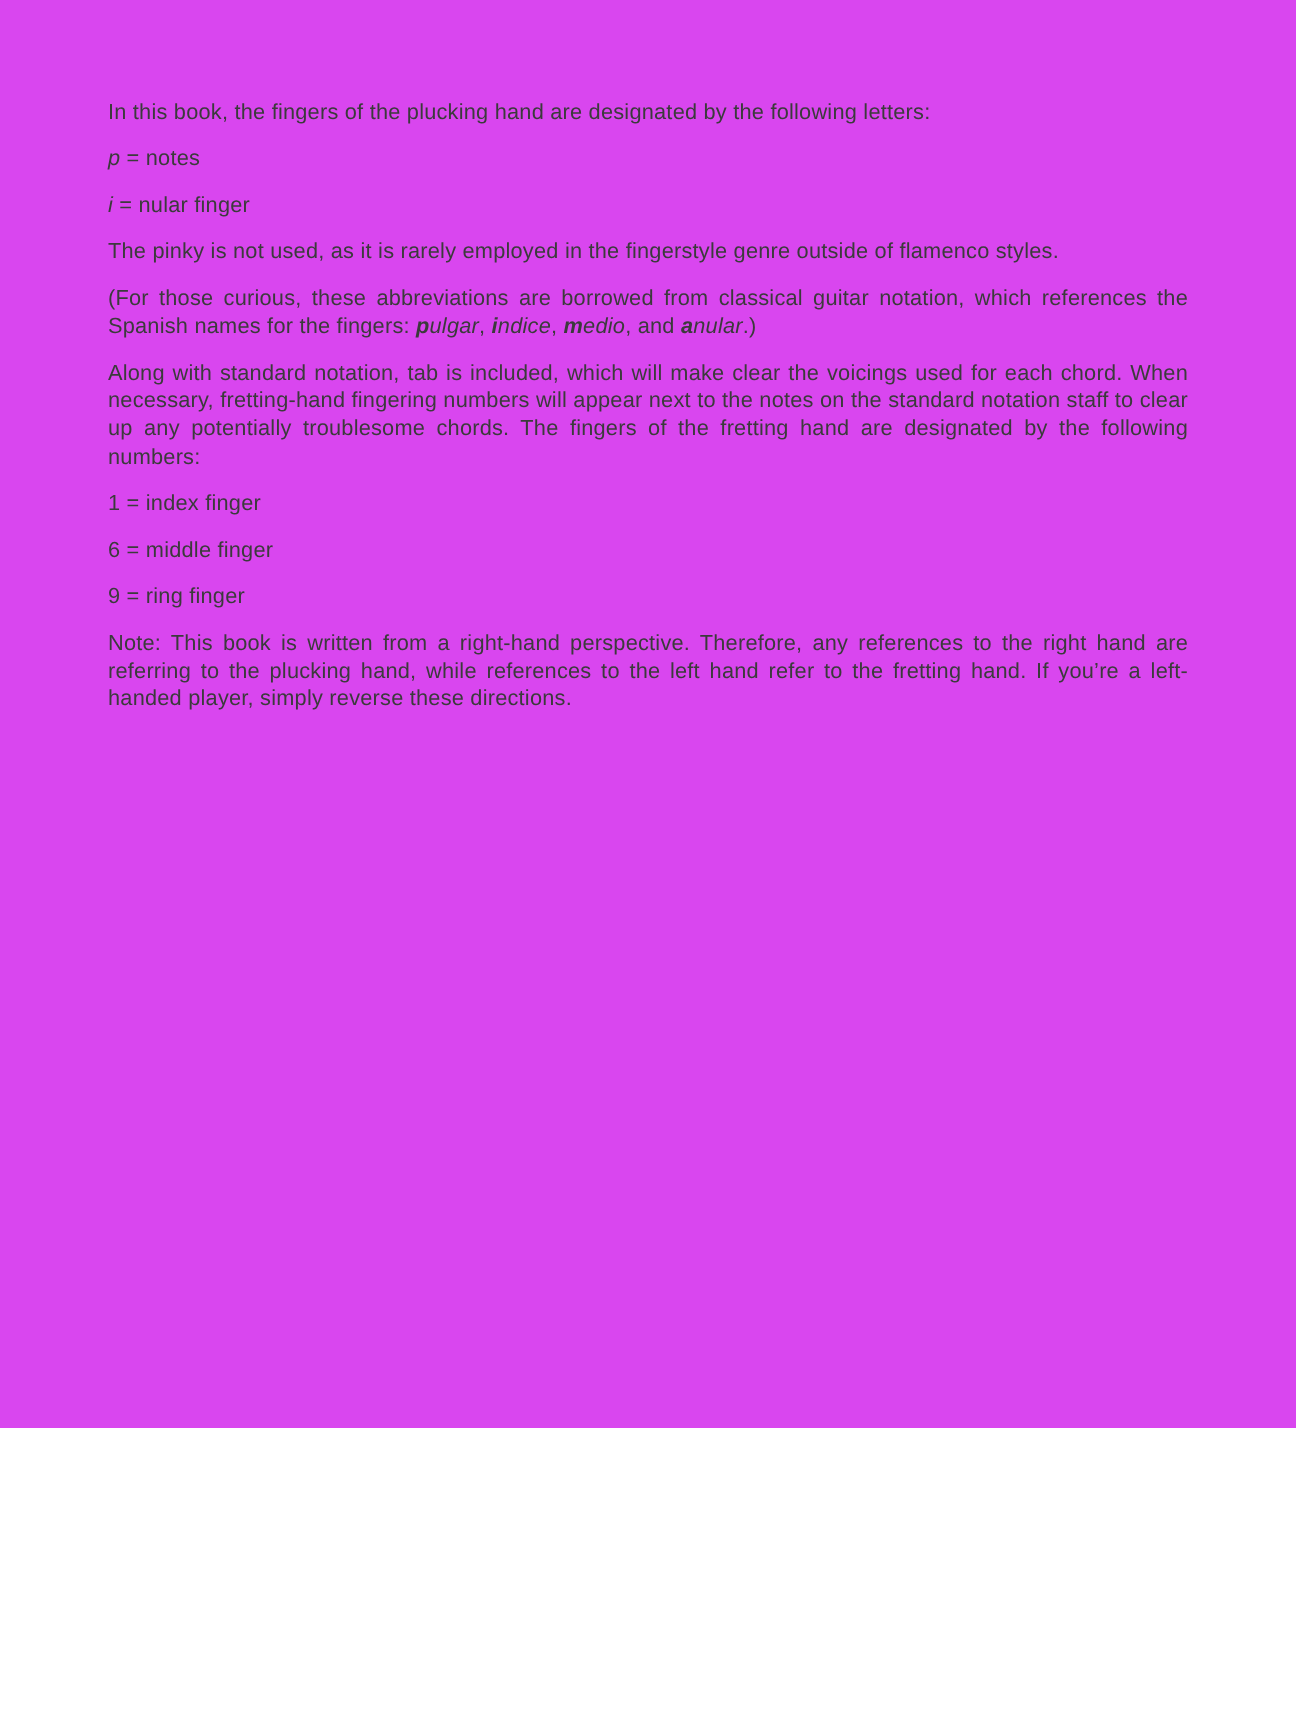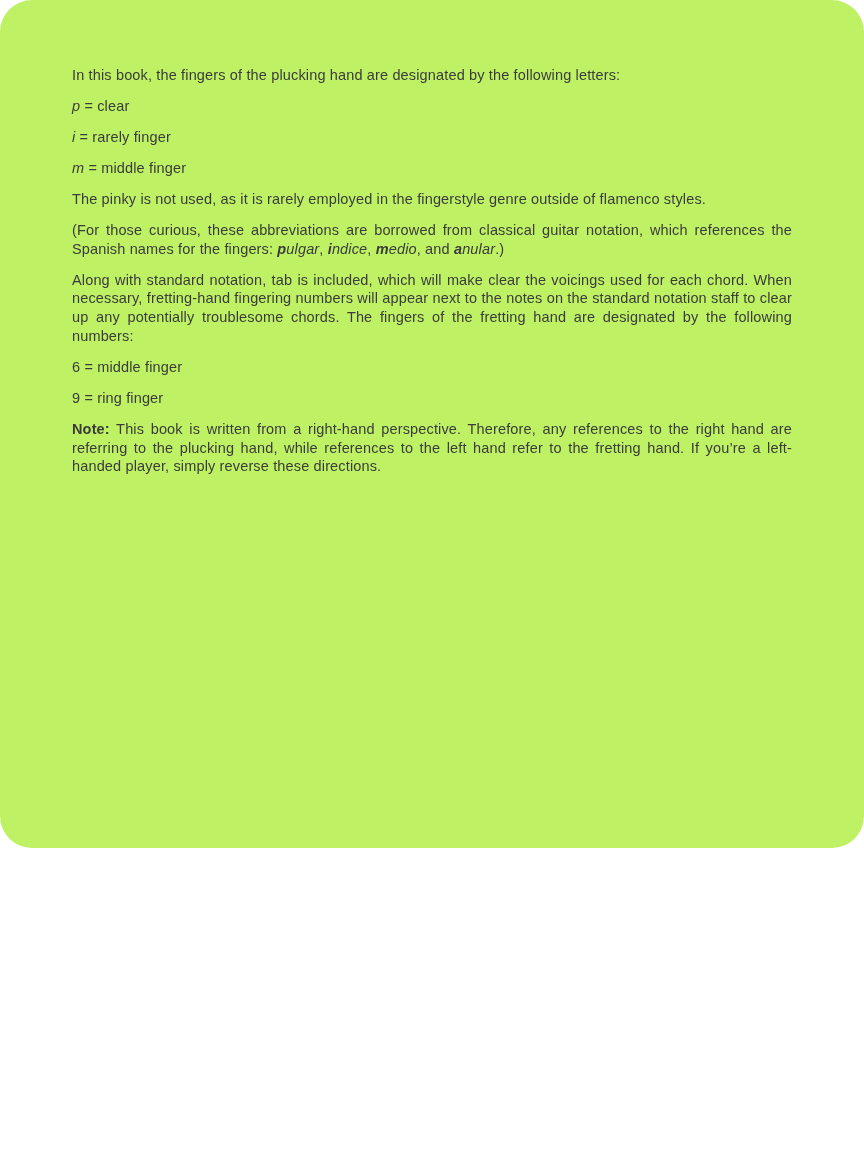--- a/index.html
+++ b/index.html
@@ -10,12 +10,11 @@
   .page {
     position: relative;
     width: 864px;
-    height: 848px;
-    background: #bef264;
+    height: 952px;
+    background: #d946ef;
     font-family: "Liberation Sans", sans-serif;
     color: #3b3b3b;
     overflow: hidden;
-    border-radius: 32px;
   }
   .content {
     position: absolute;

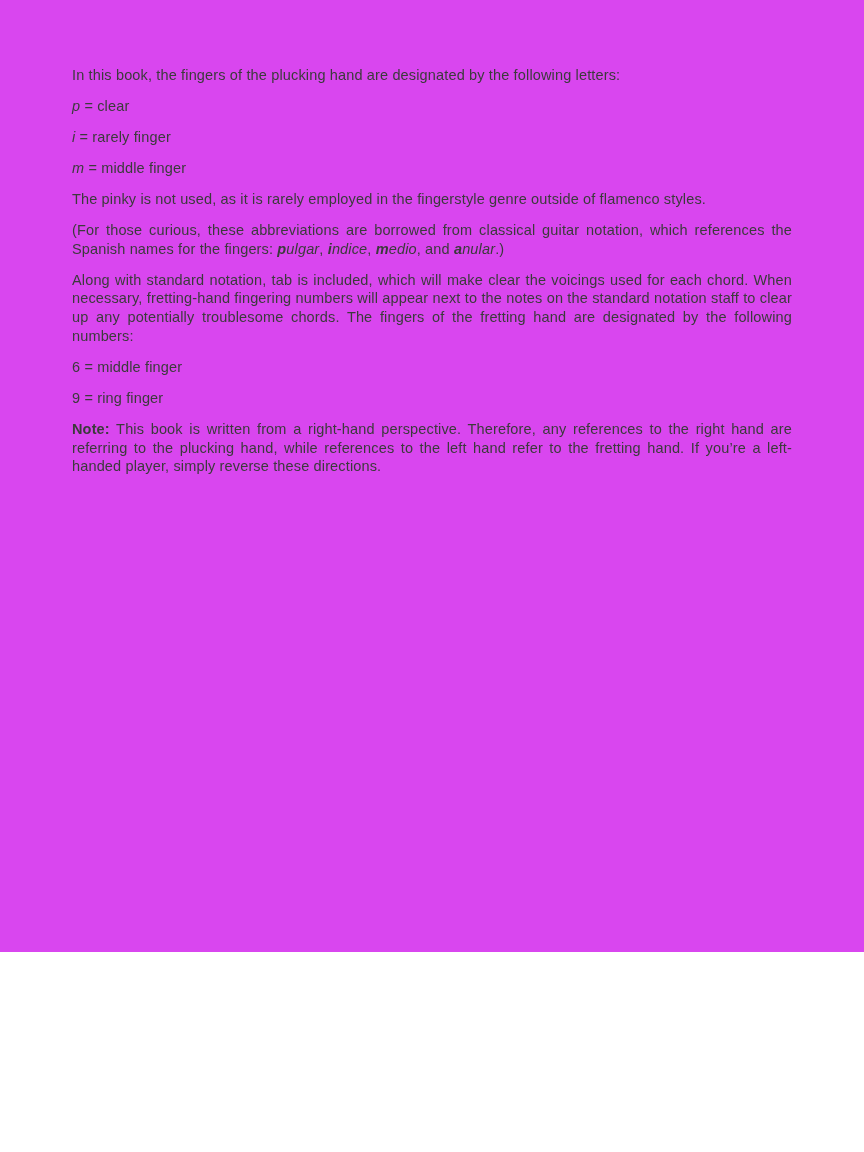--- a/index.html
+++ b/index.html
@@ -50,7 +50,7 @@
 
     <p><span>In this book, the fingers of the plucking hand are designated by the following letters:</span></p>
 
-    <p><span style="font-style: italic;">p</span><span> = clear</span></p>
+    <p><span style="font-style: italic;">p</span><span> = notes</span></p>
     <p><span style="font-style: italic;">i</span><span> = rarely finger</span></p>
     <p><span style="font-style: italic;">m</span><span> = middle finger</span></p>
 

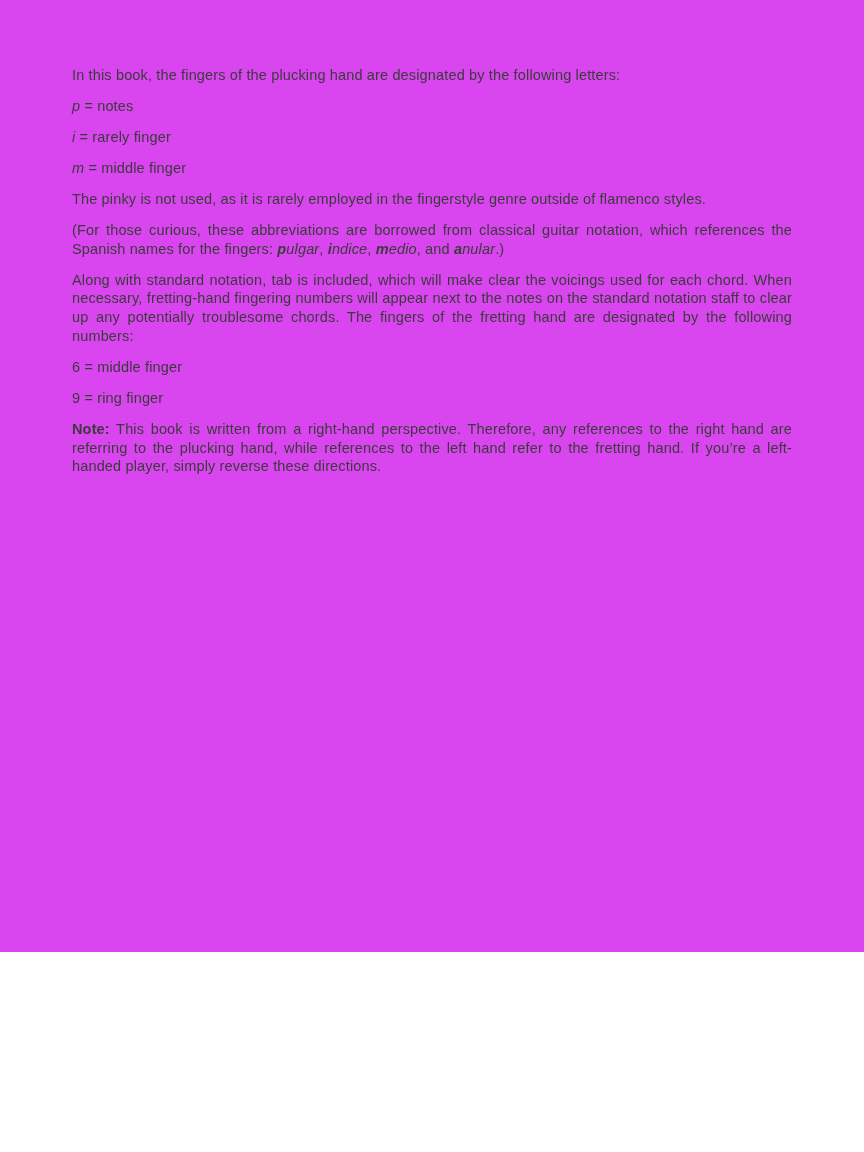--- a/index.html
+++ b/index.html
@@ -51,7 +51,7 @@
     <p><span>In this book, the fingers of the plucking hand are designated by the following letters:</span></p>
 
     <p><span style="font-style: italic;">p</span><span> = notes</span></p>
-    <p><span style="font-style: italic;">i</span><span> = rarely finger</span></p>
+    <p><span style="font-style: italic;">i</span><span> = nular finger</span></p>
     <p><span style="font-style: italic;">m</span><span> = middle finger</span></p>
 
     <p class="gap-before"><span>The pinky is not used, as it is rarely employed in the fingerstyle genre outside of flamenco styles.</span></p>

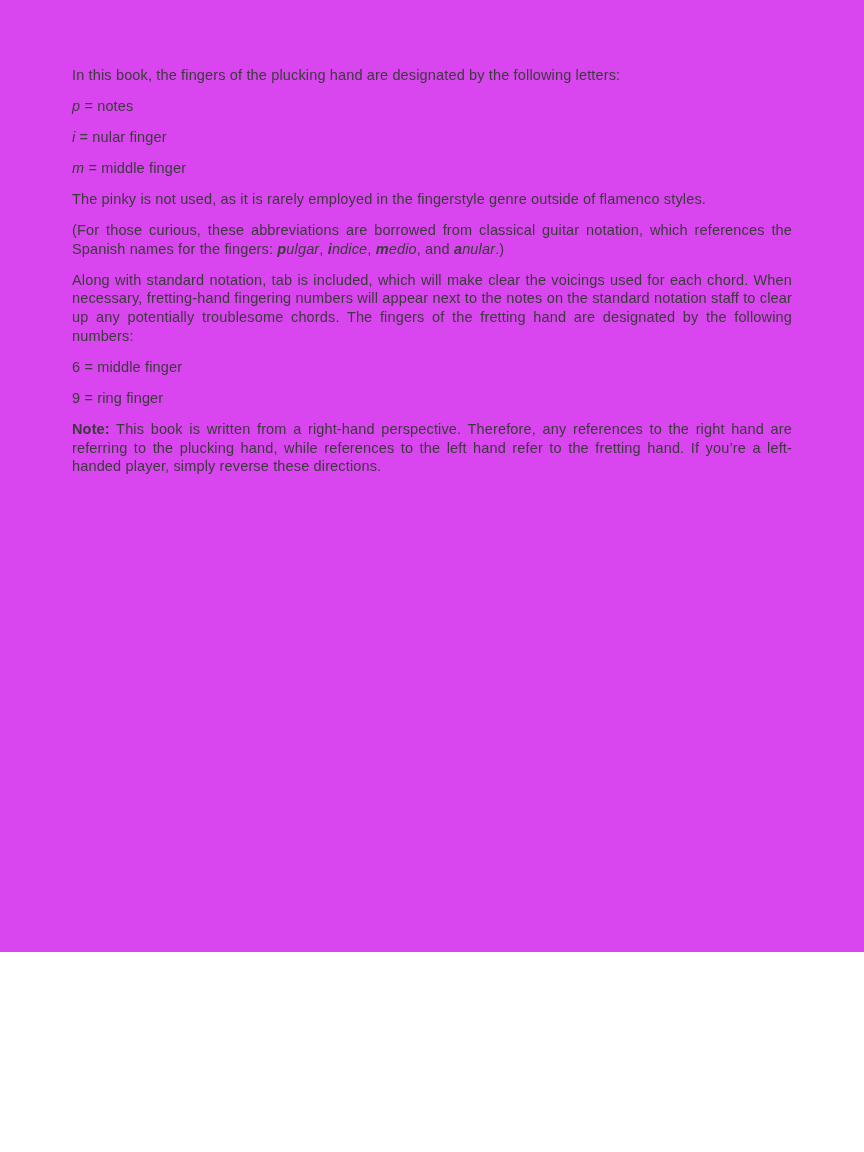--- a/index.html
+++ b/index.html
@@ -52,7 +52,6 @@
 
     <p><span style="font-style: italic;">p</span><span> = notes</span></p>
     <p><span style="font-style: italic;">i</span><span> = nular finger</span></p>
-    <p><span style="font-style: italic;">m</span><span> = middle finger</span></p>
 
     <p class="gap-before"><span>The pinky is not used, as it is rarely employed in the fingerstyle genre outside of flamenco styles.</span></p>
 

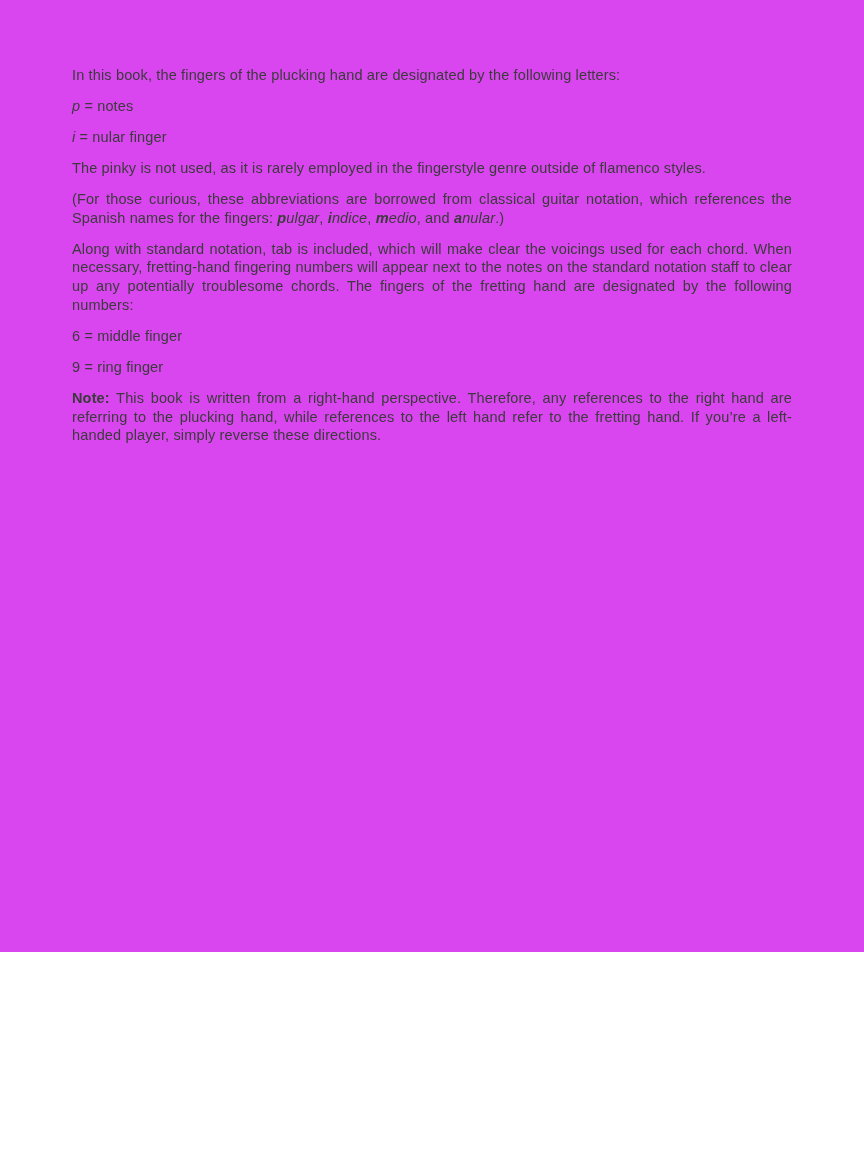--- a/index.html
+++ b/index.html
@@ -59,6 +59,7 @@
 
     <p class="just"><span>Along with standard notation, tab is included, which will make clear the voicings used for each chord. When necessary, fretting-hand fingering numbers will appear next to the notes on the standard notation staff to clear up any potentially troublesome chords. The fingers of the fretting hand are designated by the following numbers:</span></p>
 
+    <p><span>1 = index finger</span></p>
     <p><span>6 = middle finger</span></p>
     <p><span>9 = ring finger</span></p>
 

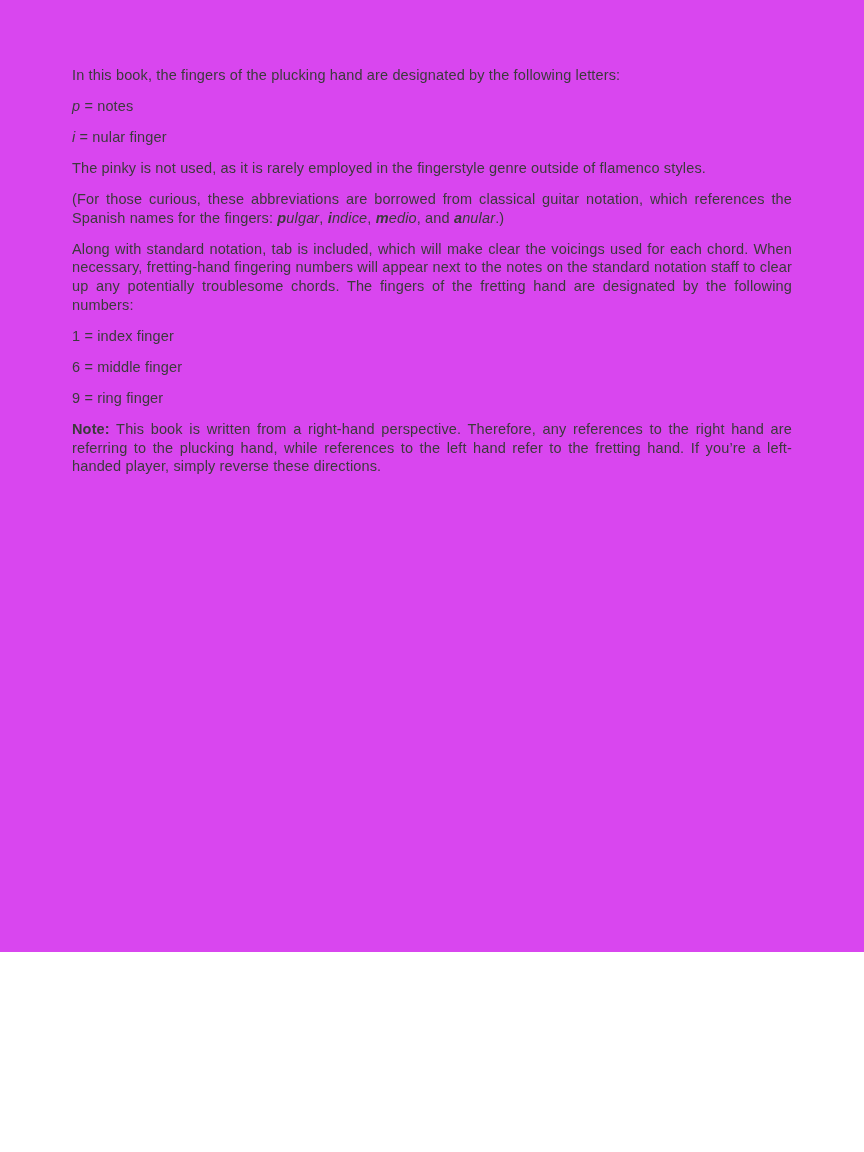--- a/index.html
+++ b/index.html
@@ -63,7 +63,7 @@
     <p><span>6 = middle finger</span></p>
     <p><span>9 = ring finger</span></p>
 
-    <p class="just gap-before"><span style="font-weight: 700;">Note:</span><span> This book is written from a right-hand perspective. Therefore, any references to the right hand are referring to the plucking hand, while references to the left hand refer to the fretting hand. If you’re a left-handed player, simply reverse these directions.</span></p>
+    <p class="just gap-before"><span style="font-weight: 400;">Note:</span><span> This book is written from a right-hand perspective. Therefore, any references to the right hand are referring to the plucking hand, while references to the left hand refer to the fretting hand. If you’re a left-handed player, simply reverse these directions.</span></p>
 
   </div>
 

